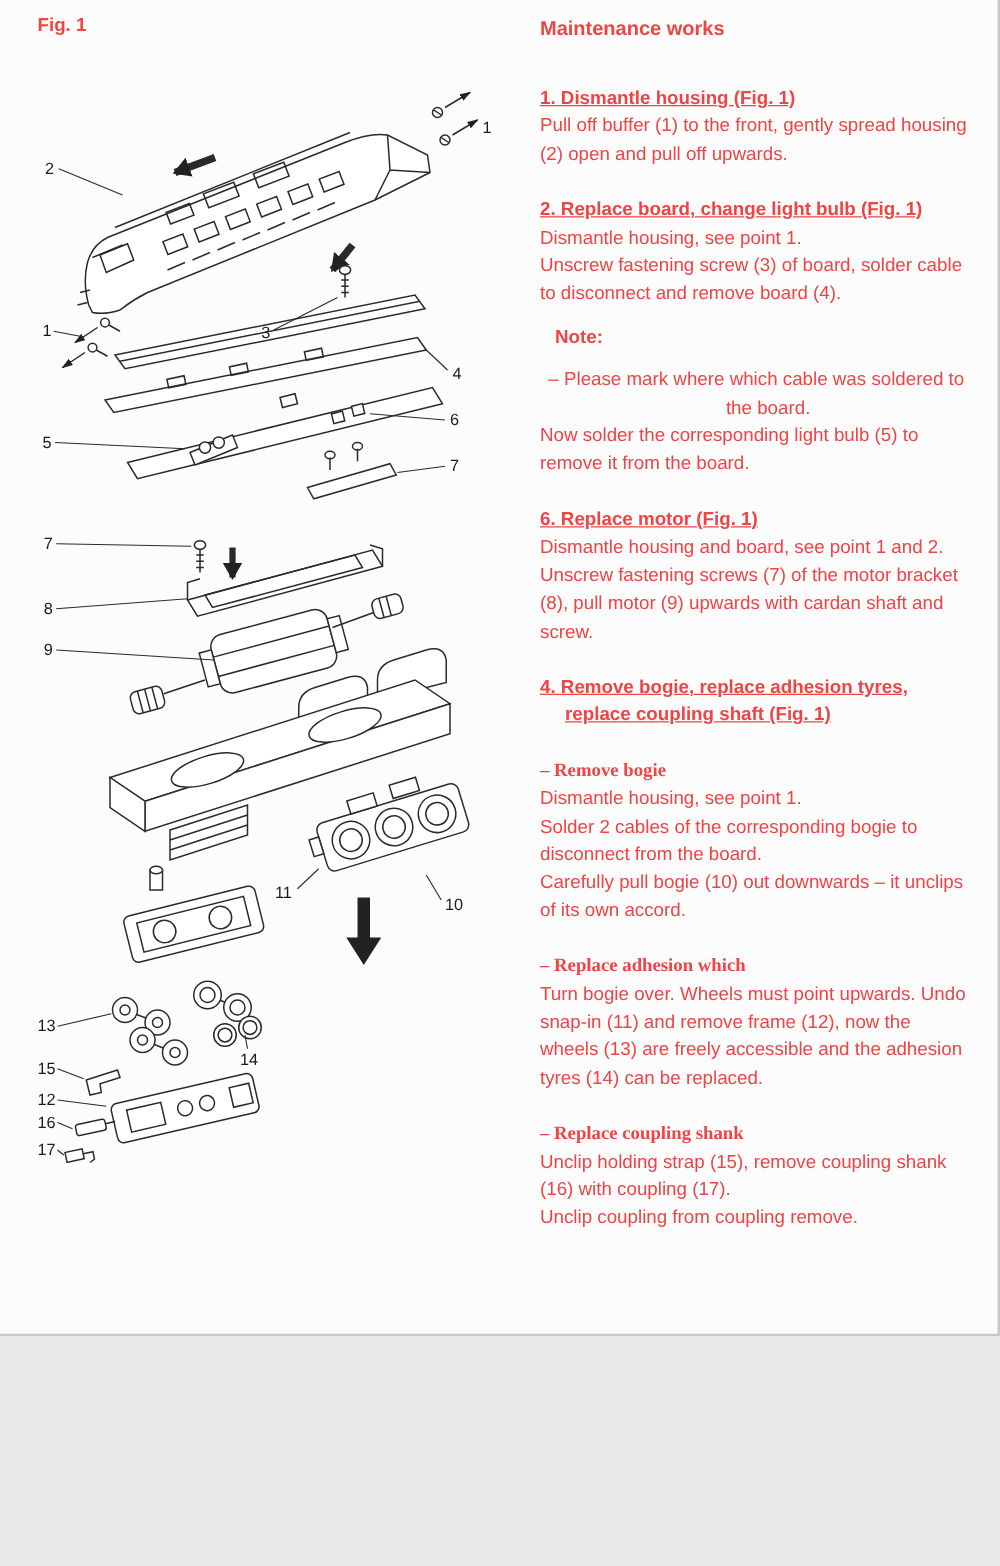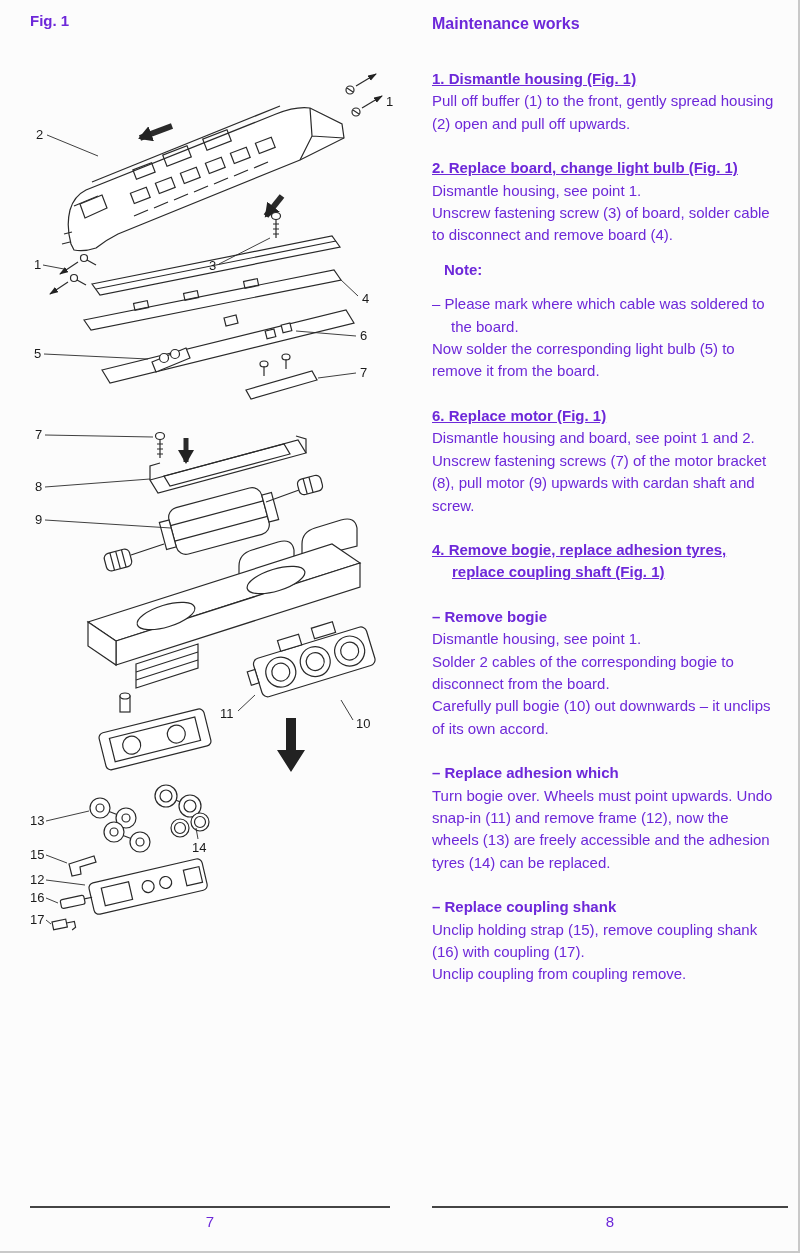--- a/index.html
+++ b/index.html
@@ -5,8 +5,8 @@
 <style>
   html,body { margin:0; padding:0; background:#e9e9e9; }
   .page {
-    position:relative; width:800px; height:1253px; margin:0 auto;
-    background:#fcfcfc; color:#6d28d9;
+    position:relative; width:800px; height:1069px; margin:0 auto;
+    background:#fcfcfc; color:#ef4444;
     font-family:"Liberation Sans", sans-serif;
     border-right:2px solid #c9c9c9; border-bottom:2px solid #c9c9c9;
     box-sizing:border-box; overflow:hidden;

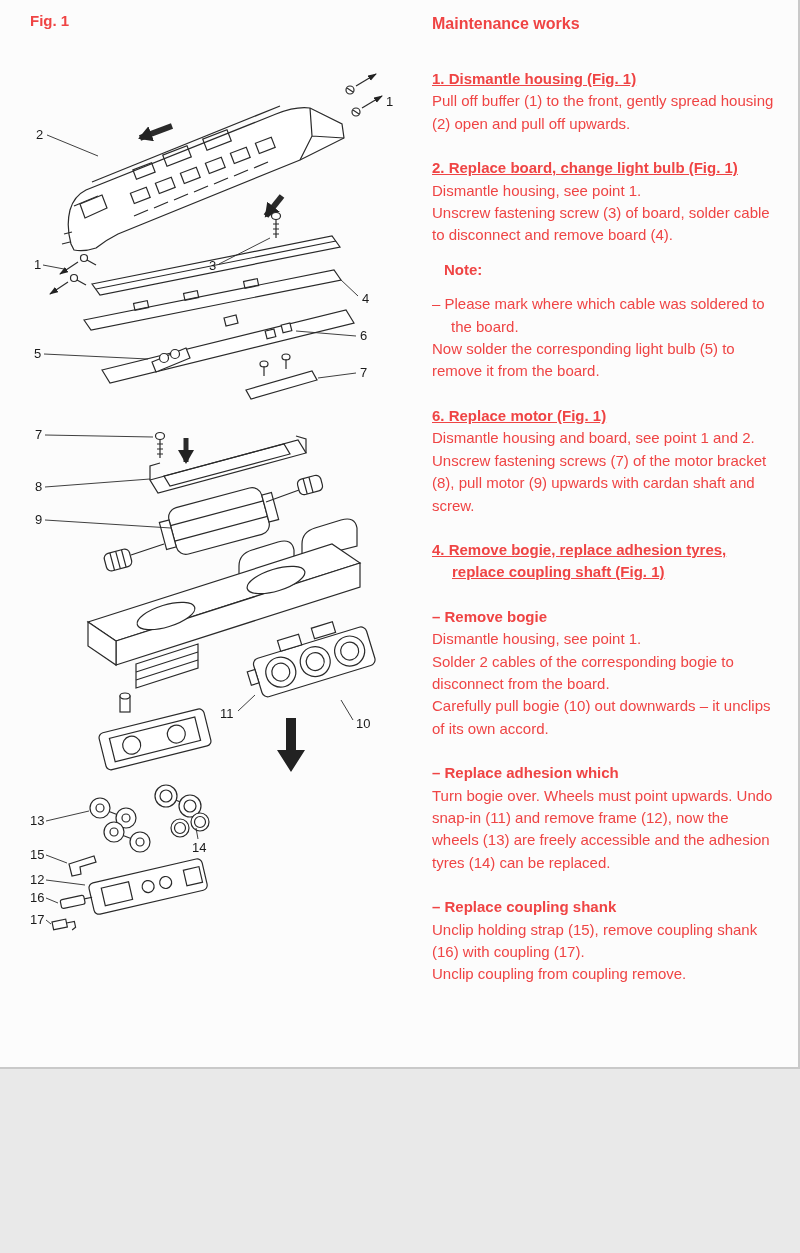--- a/index.html
+++ b/index.html
@@ -19,7 +19,7 @@
   .sec-heading { font-weight:bold; margin:22px 0 0 0; padding-left:20px; text-indent:-20px;text-decoration:underline; }
   .sub-heading { font-weight:bold; margin:22px 0 0 0; }
   .note-heading { font-weight:bold; margin:12px; }
-  .note-item { margin:0; padding-left:19px; text-indent:-19px; }
+  .note-item { margin:0; padding-left:19px; text-indent:-19px;text-align:center; }
   .para { margin:0; }
 
   .footer { position:absolute; top:1206px; border-top:2px solid #444; text-align:center; padding-top:5px; font-size:15px; }

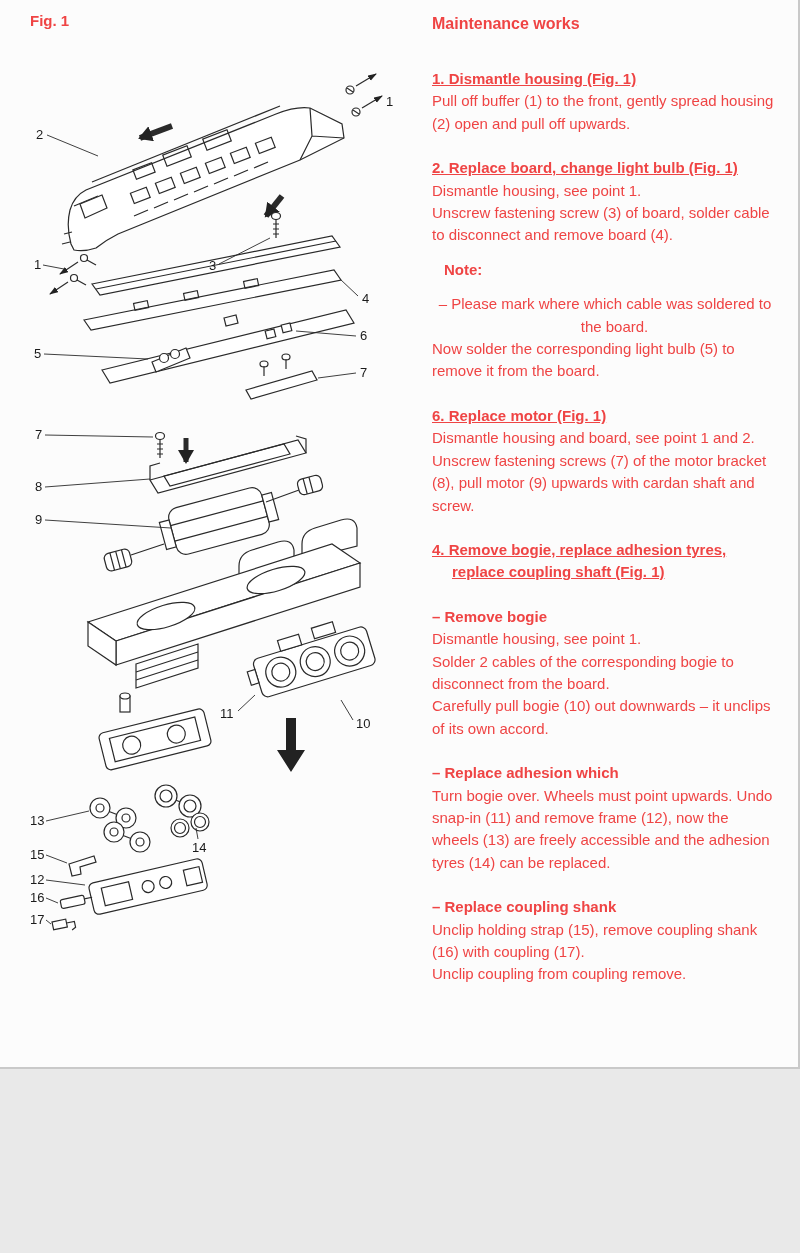--- a/index.html
+++ b/index.html
@@ -17,7 +17,7 @@
   .right-col { position:absolute; left:432px; top:12px; width:346px; font-size:15px; line-height:22.4px; }
   .doc-title { font-size:16px; font-weight:bold; margin:0 0 32px 0; line-height:24px; }
   .sec-heading { font-weight:bold; margin:22px 0 0 0; padding-left:20px; text-indent:-20px;text-decoration:underline; }
-  .sub-heading { font-weight:bold; margin:22px 0 0 0; }
+  .sub-heading { font-weight:bold; margin:22px 0 0 0;font-family:Liberation Serif, serif; }
   .note-heading { font-weight:bold; margin:12px; }
   .note-item { margin:0; padding-left:19px; text-indent:-19px;text-align:center; }
   .para { margin:0; }

